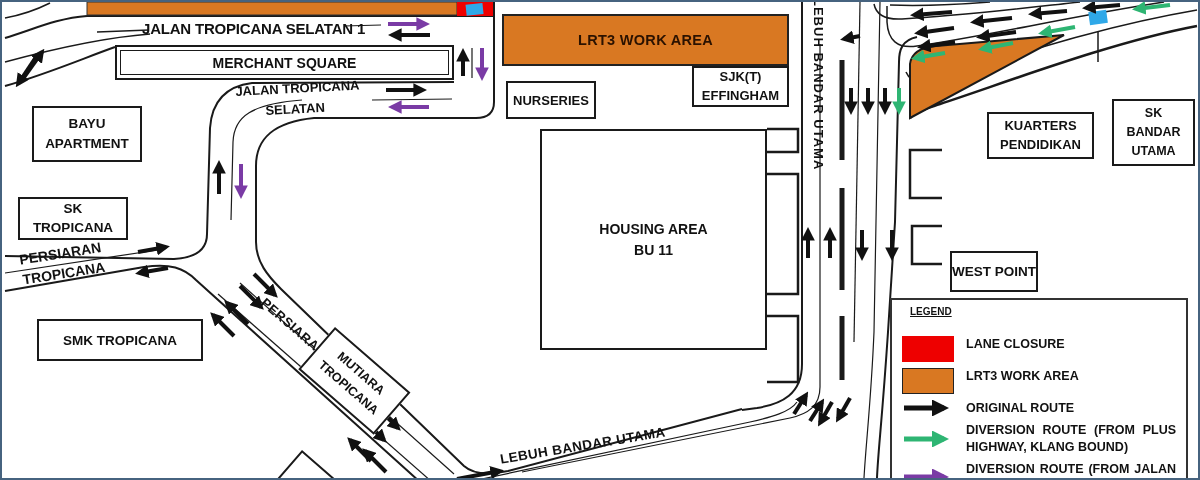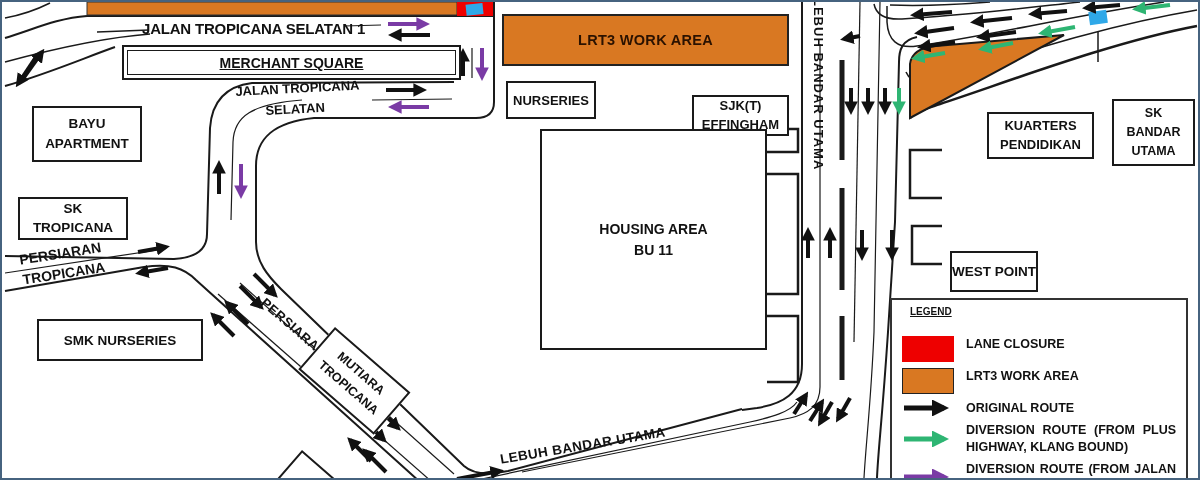--- a/index.html
+++ b/index.html
@@ -16,8 +16,8 @@
     font-weight:bold;color:#111;white-space:pre-line;box-sizing:border-box;
   }
   .nowrap{white-space:nowrap;}
-  #merchant-outer{position:absolute;left:120px;top:43px;width:339px;height:35px;
-    border:2px solid #1a1a1a;background:#fff;box-sizing:border-box;padding:3px;text-decoration:underline;}
+  #merchant-outer{position:absolute;left:113px;top:43px;width:339px;height:35px;
+    border:2px solid #1a1a1a;background:#fff;box-sizing:border-box;padding:3px;}
   #merchant-inner{width:100%;height:100%;border:1.5px solid #1a1a1a;box-sizing:border-box;
     display:flex;align-items:center;justify-content:center;font-weight:bold;font-size:14px;}
   #lrt3-box{background:#d97822;border:2.5px solid #222;color:#2b1200;}

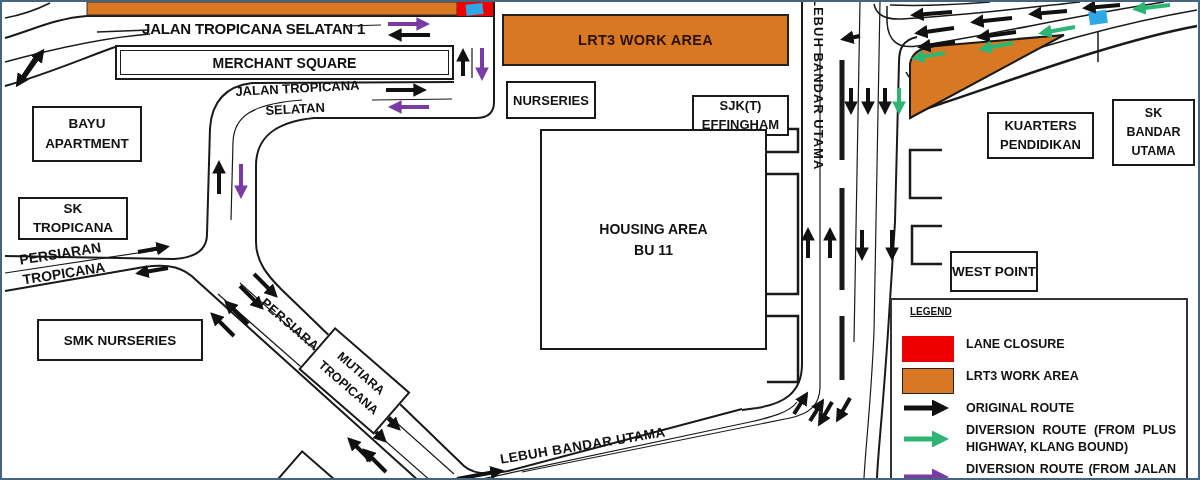--- a/index.html
+++ b/index.html
@@ -183,7 +183,7 @@
   <div class="box rot" style="left:300px;top:448px;width:72px;height:46px;transform:rotate(41deg);"></div>
   <div class="box" id="lrt3-box" style="left:500px;top:12px;width:287px;height:52px;font-size:14.5px;letter-spacing:0.3px;">LRT3 WORK AREA</div>
   <div class="box" style="left:504px;top:79px;width:90px;height:38px;font-size:13px;">NURSERIES</div>
-  <div class="box" style="left:690px;top:93px;width:97px;height:41px;font-size:13px;line-height:1.45;">SJK(T)
+  <div class="box" style="left:690px;top:64px;width:97px;height:41px;font-size:13px;line-height:1.45;">SJK(T)
 EFFINGHAM</div>
   <div class="box" style="left:538px;top:127px;width:227px;height:221px;font-size:14px;line-height:1.5;">HOUSING AREA
 BU 11</div>

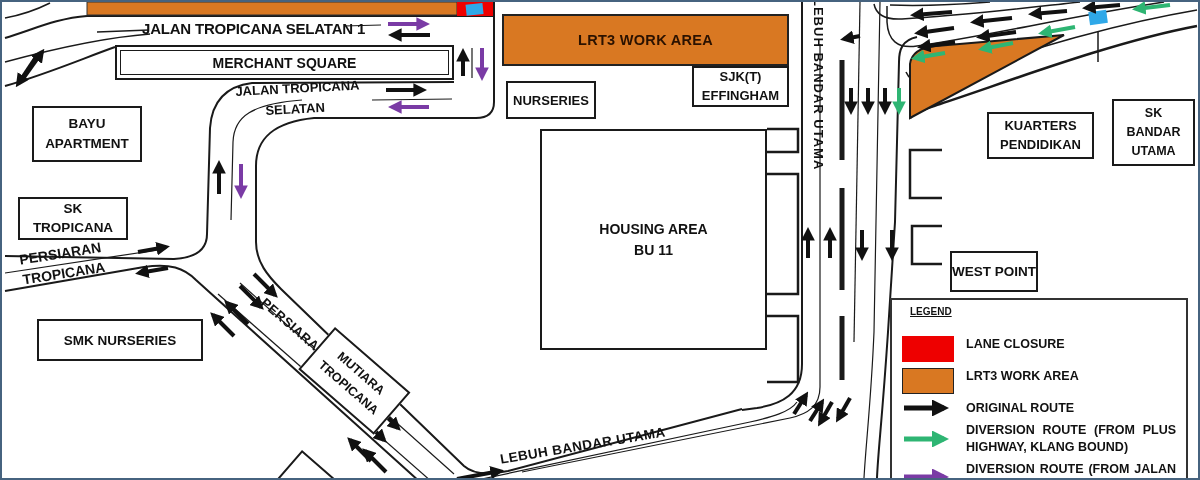--- a/index.html
+++ b/index.html
@@ -177,7 +177,7 @@
 APARTMENT</div>
   <div class="box" style="left:16px;top:195px;width:110px;height:43px;font-size:13.5px;line-height:1.4;">SK
 TROPICANA</div>
-  <div class="box" style="left:35px;top:317px;width:166px;height:42px;font-size:13.5px;">SMK NURSERIES</div>
+  <div class="box" style="left:35px;top:317px;width:166px;height:42px;font-size:13.5px;">SMK TROPICANA</div>
   <div class="box rot" style="left:333px;top:325px;width:100px;height:56px;font-size:12.5px;line-height:1.5;transform:rotate(41deg);">MUTIARA
 TROPICANA</div>
   <div class="box rot" style="left:300px;top:448px;width:72px;height:46px;transform:rotate(41deg);"></div>

